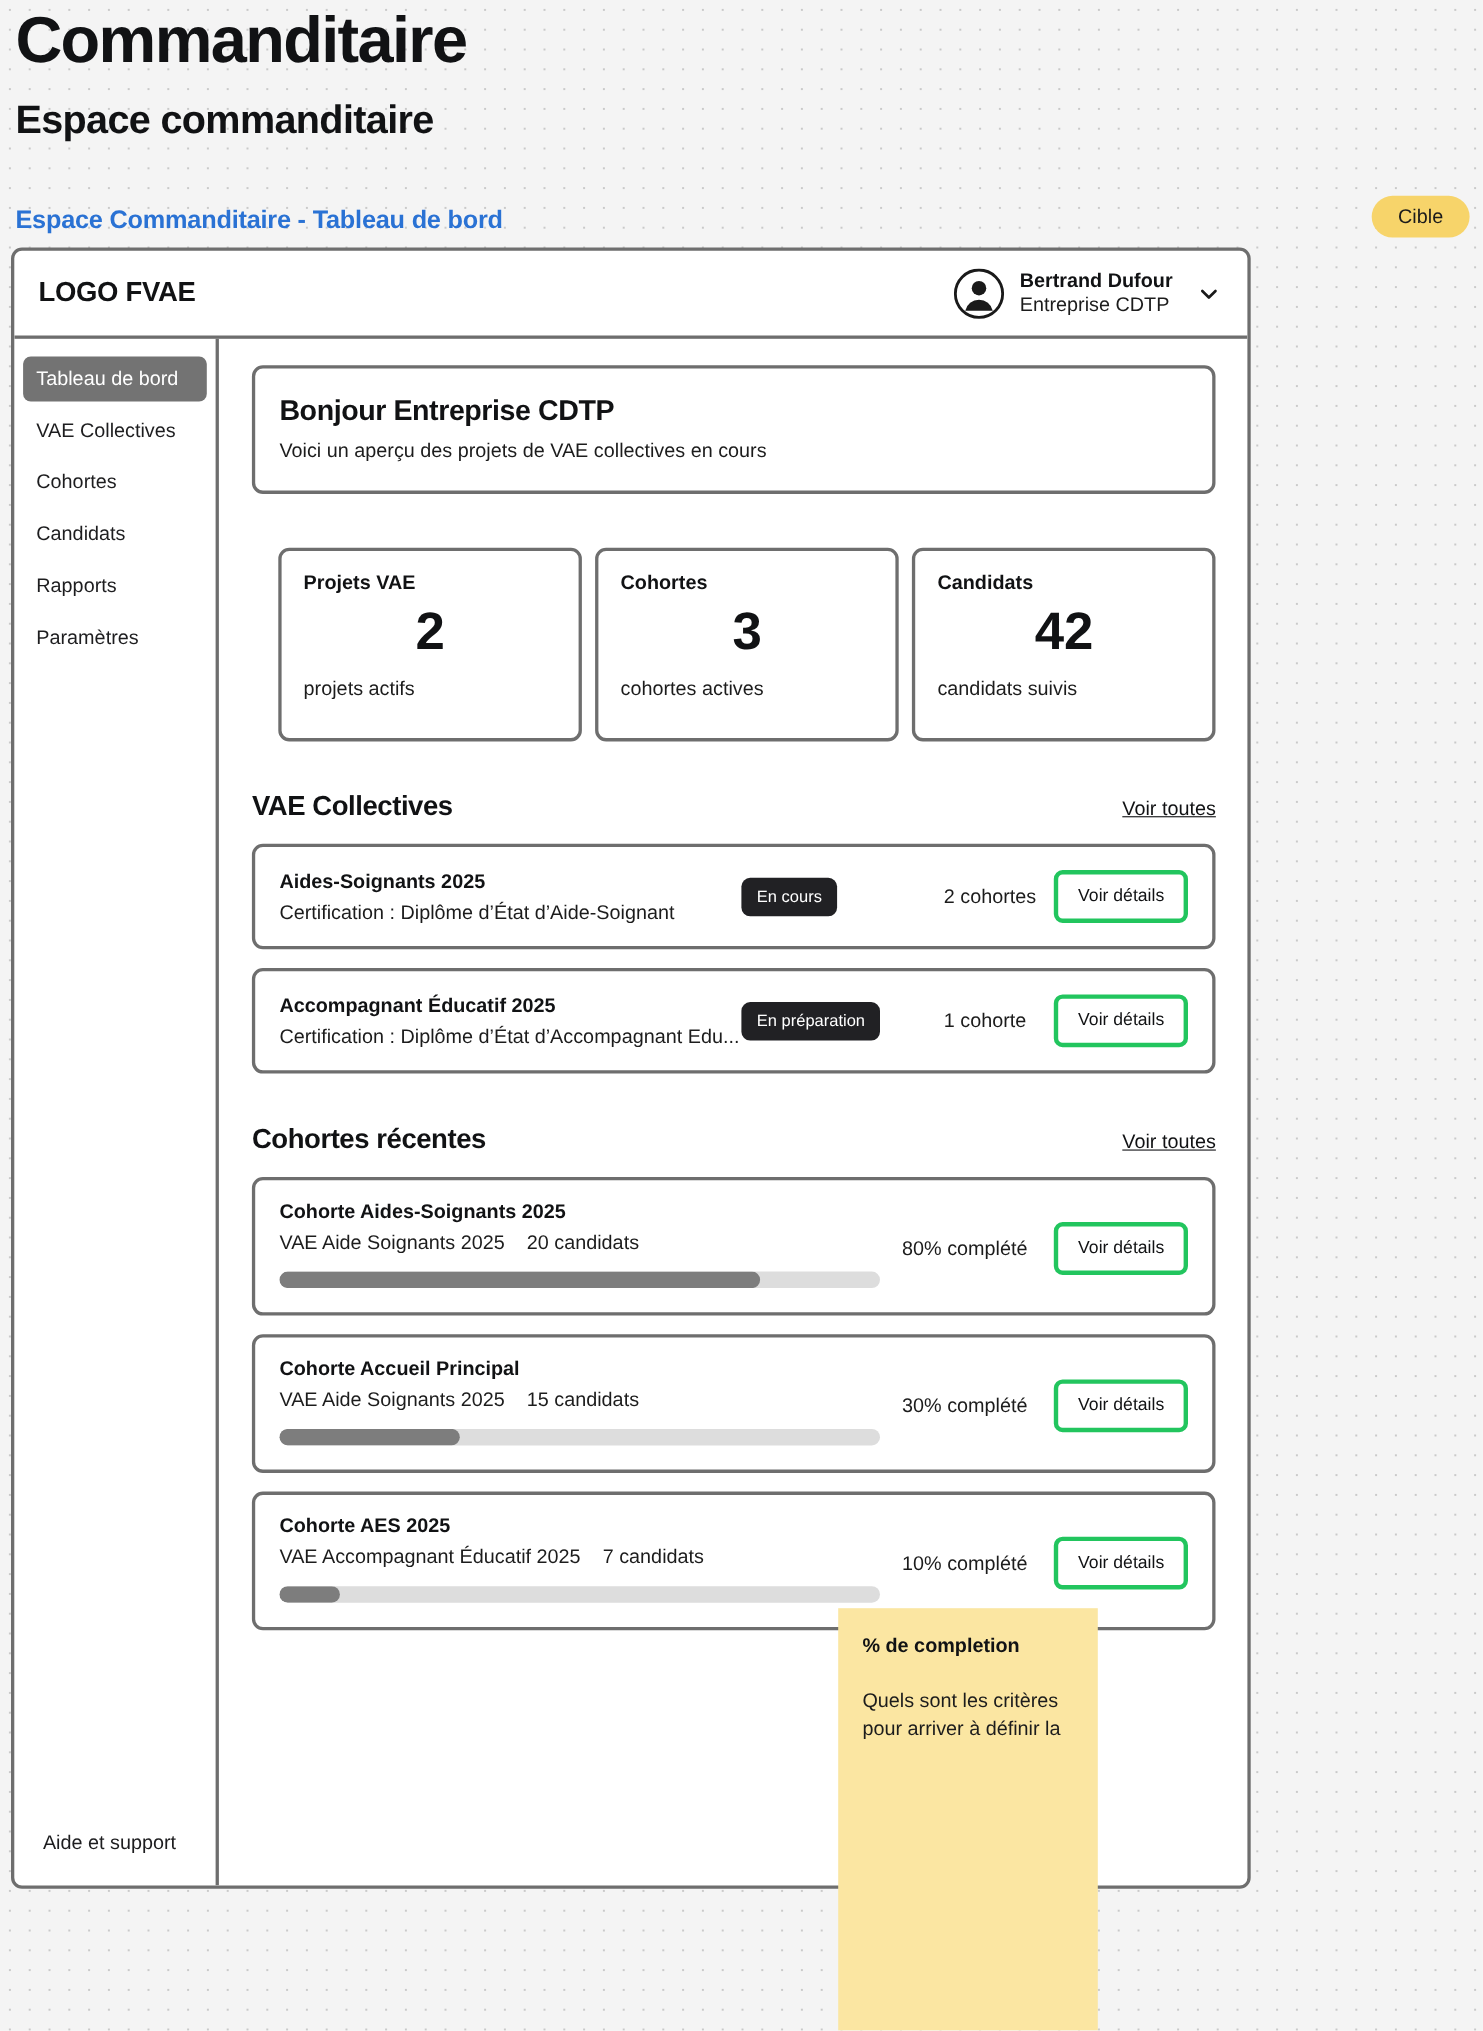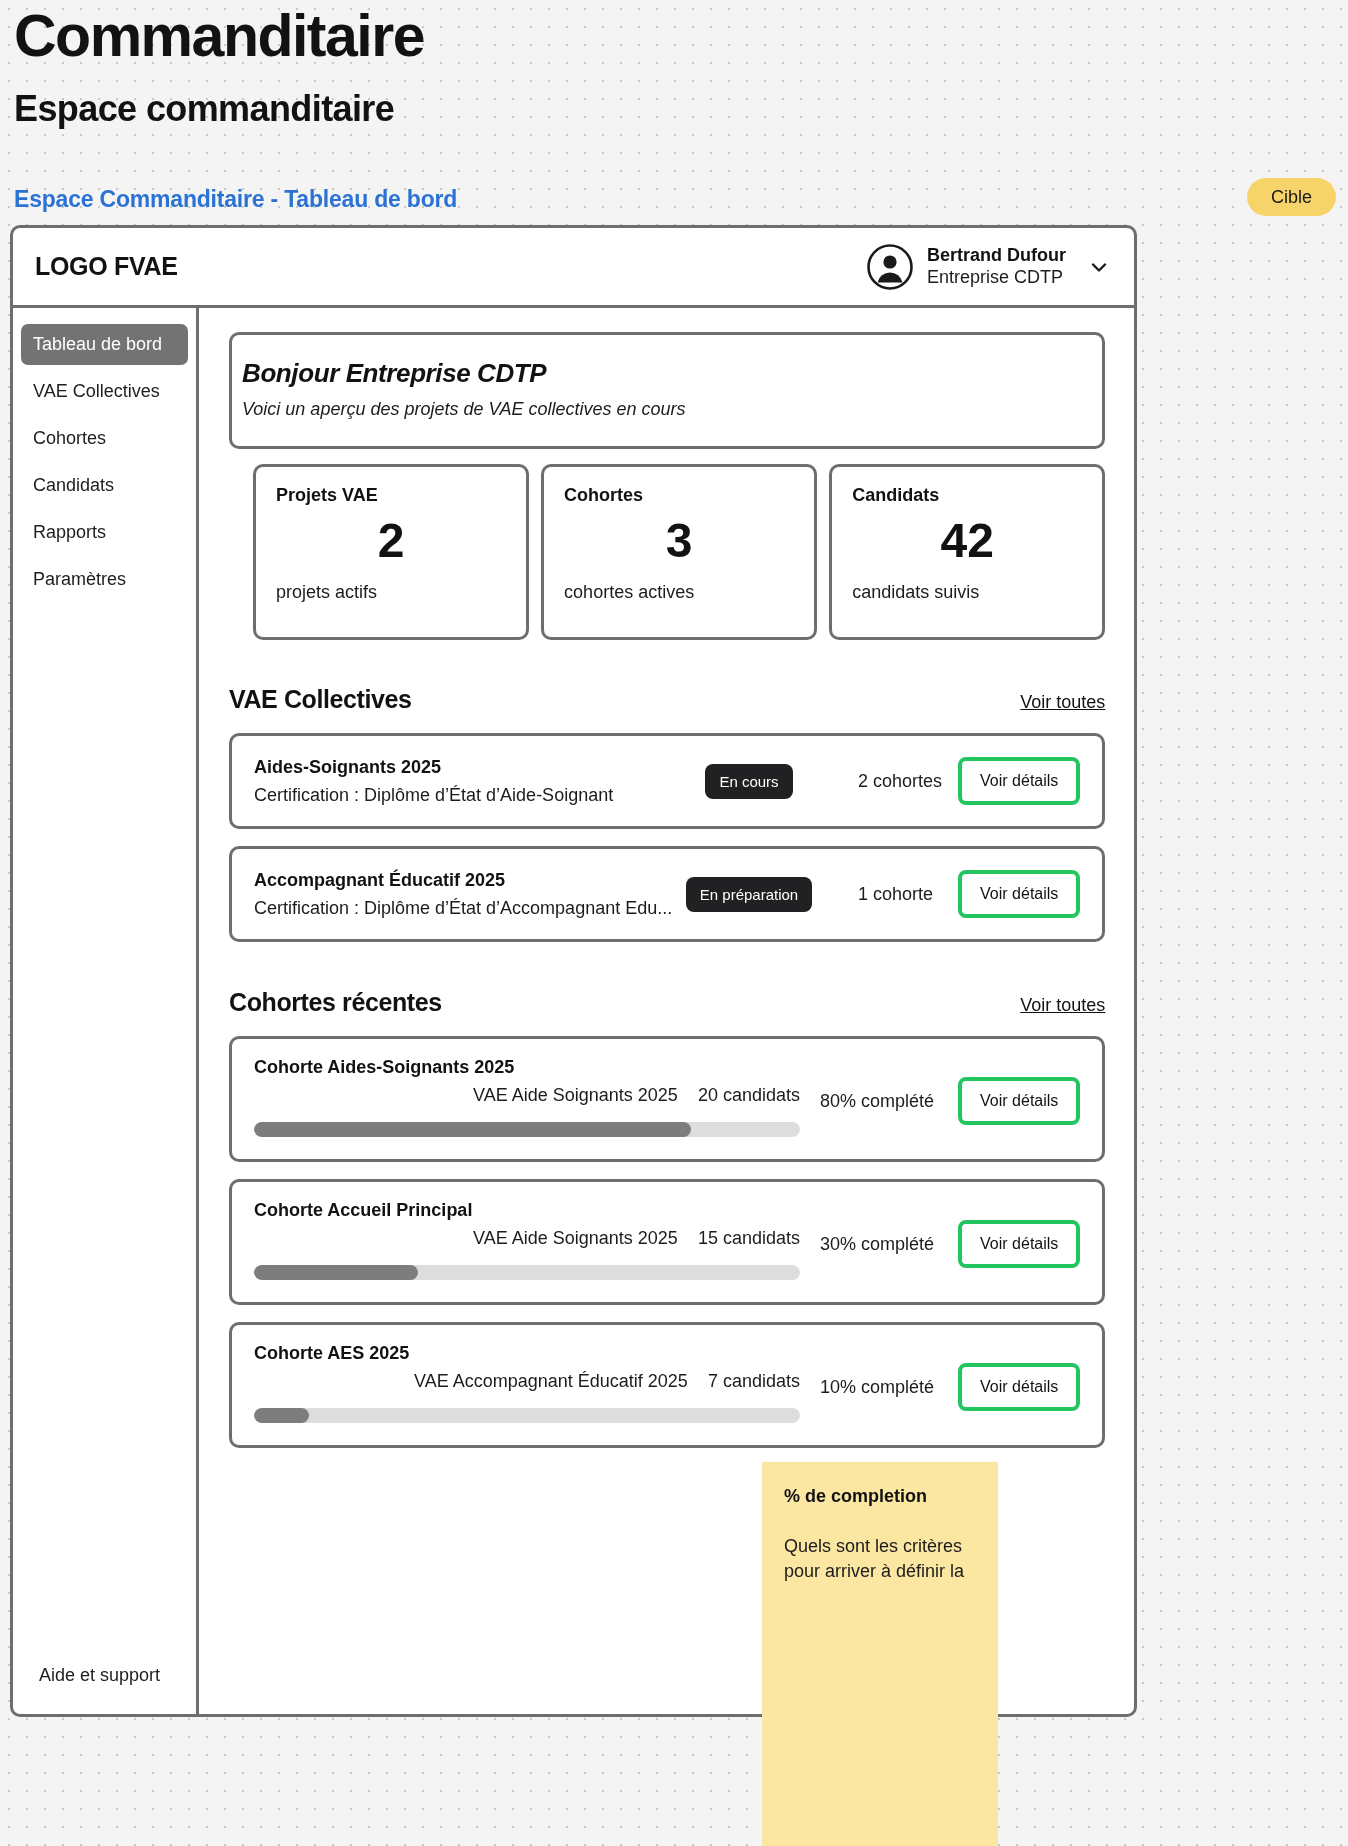--- a/index.html
+++ b/index.html
@@ -128,9 +128,8 @@
   }
 
   .welcome {
-    padding: 23px 26px 26px 10px;
-    margin-bottom: 15px;
-    font-style: italic;
+    padding: 23px 26px 26px 22px;
+    margin-bottom: 49px;
   }
   .welcome h2 {
     font-size: 26px;

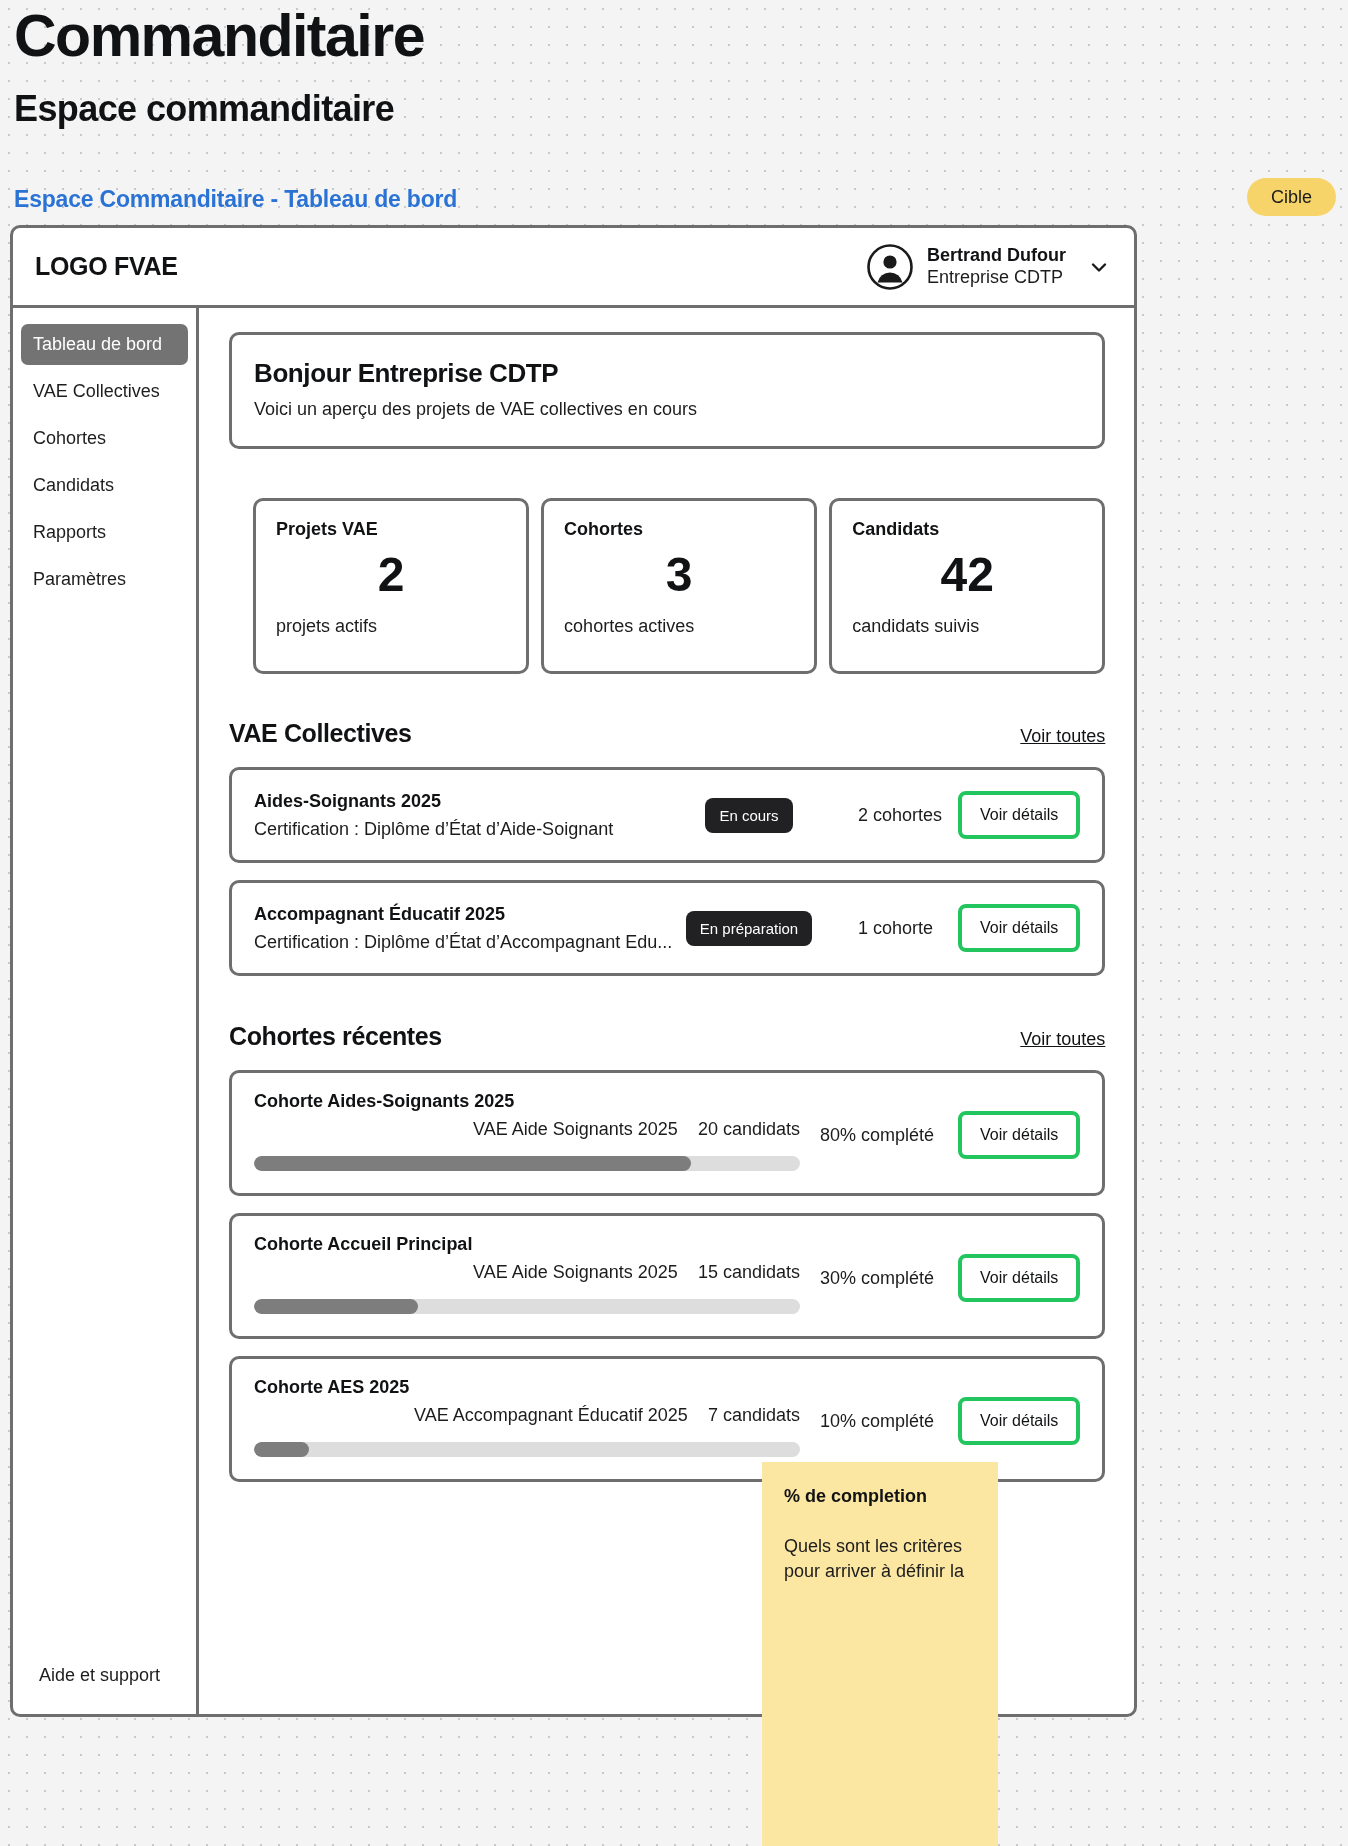--- a/index.html
+++ b/index.html
@@ -203,7 +203,7 @@
     line-height: 1;
     white-space: nowrap;
   }
-  .vae-badge-cell { flex: 0 0 auto; display: flex; justify-content: center; min-width: 150px; }
+  .vae-badge-cell { flex: 0 0 auto; display: flex; justify-content: flex-start; min-width: 150px; }
   .vae-count {
     flex: 1 1 auto;
     font-size: 18px;

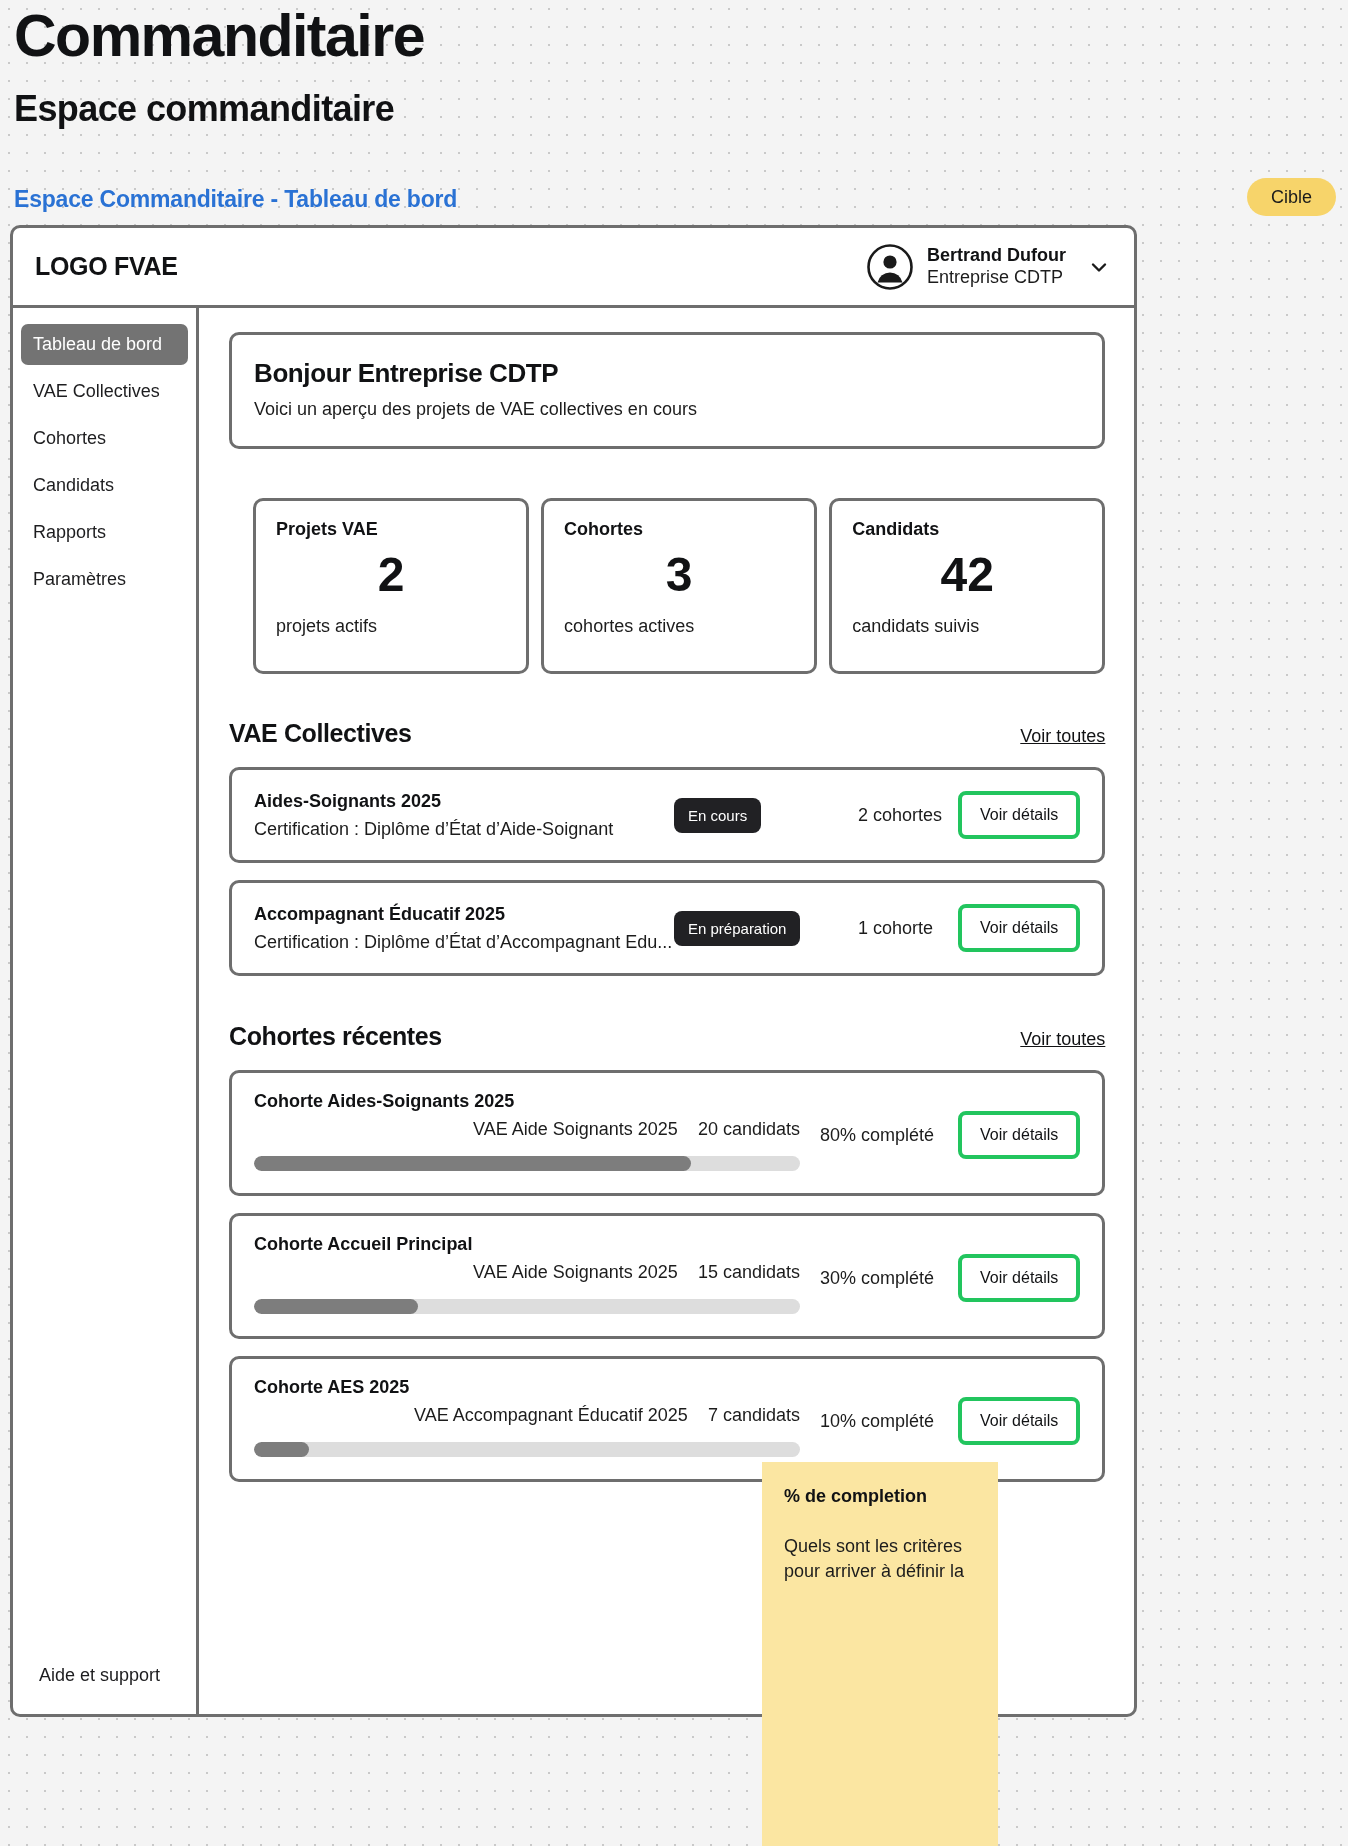--- a/index.html
+++ b/index.html
@@ -232,7 +232,7 @@
   }
   .cohort-left { flex: 1 1 auto; padding-right: 20px; }
   .cohort-title { font-size: 18px; font-weight: 700; color: #111214; margin-bottom: 7px; }
-  .cohort-meta  { font-size: 18px; color: #1c1c1c; margin-bottom: 16px; text-align: right; }
+  .cohort-meta  { font-size: 18px; color: #1c1c1c; margin-bottom: 16px; }
   .cohort-meta .sep { display: inline-block; width: 10px; }
   .progress-track {
     height: 15px;

